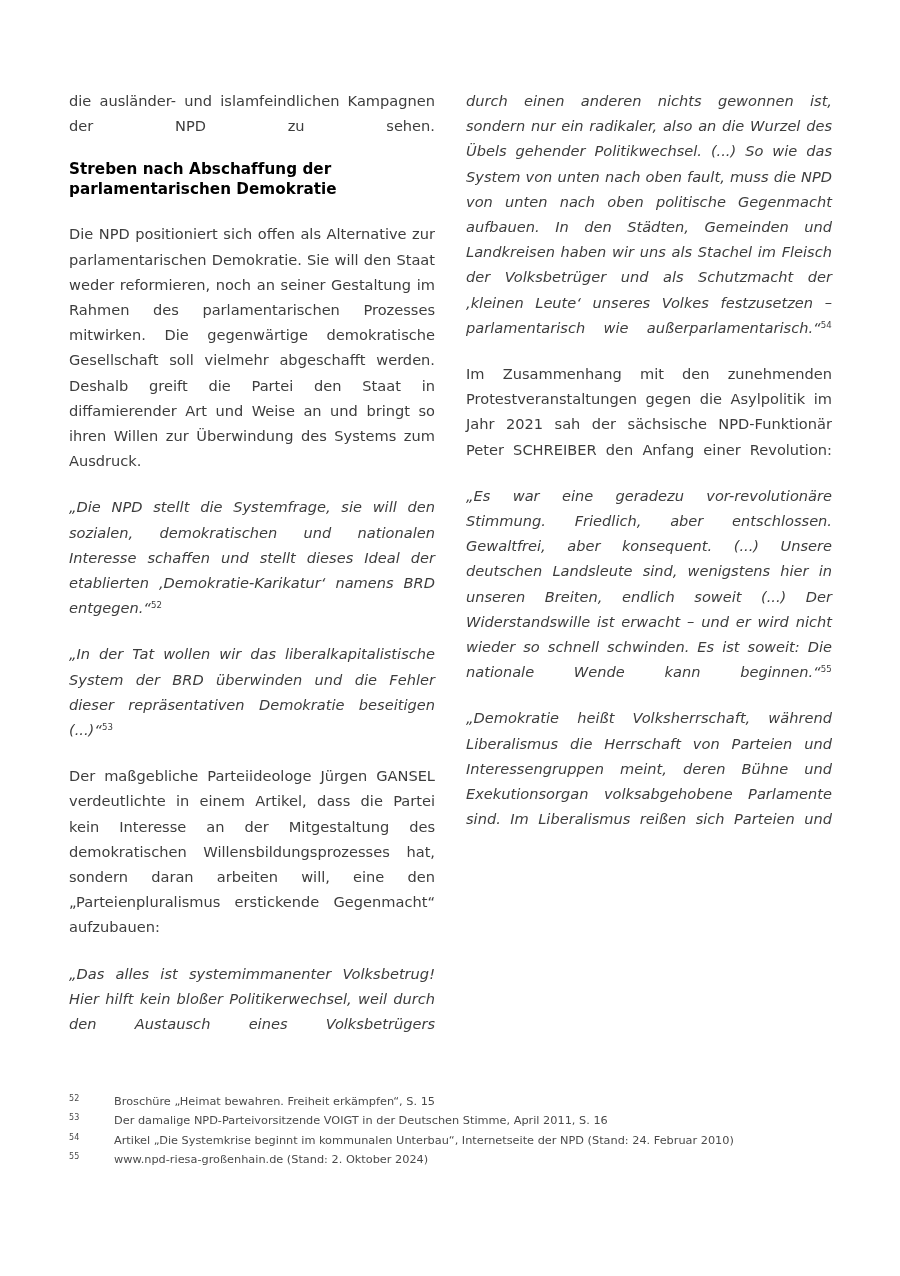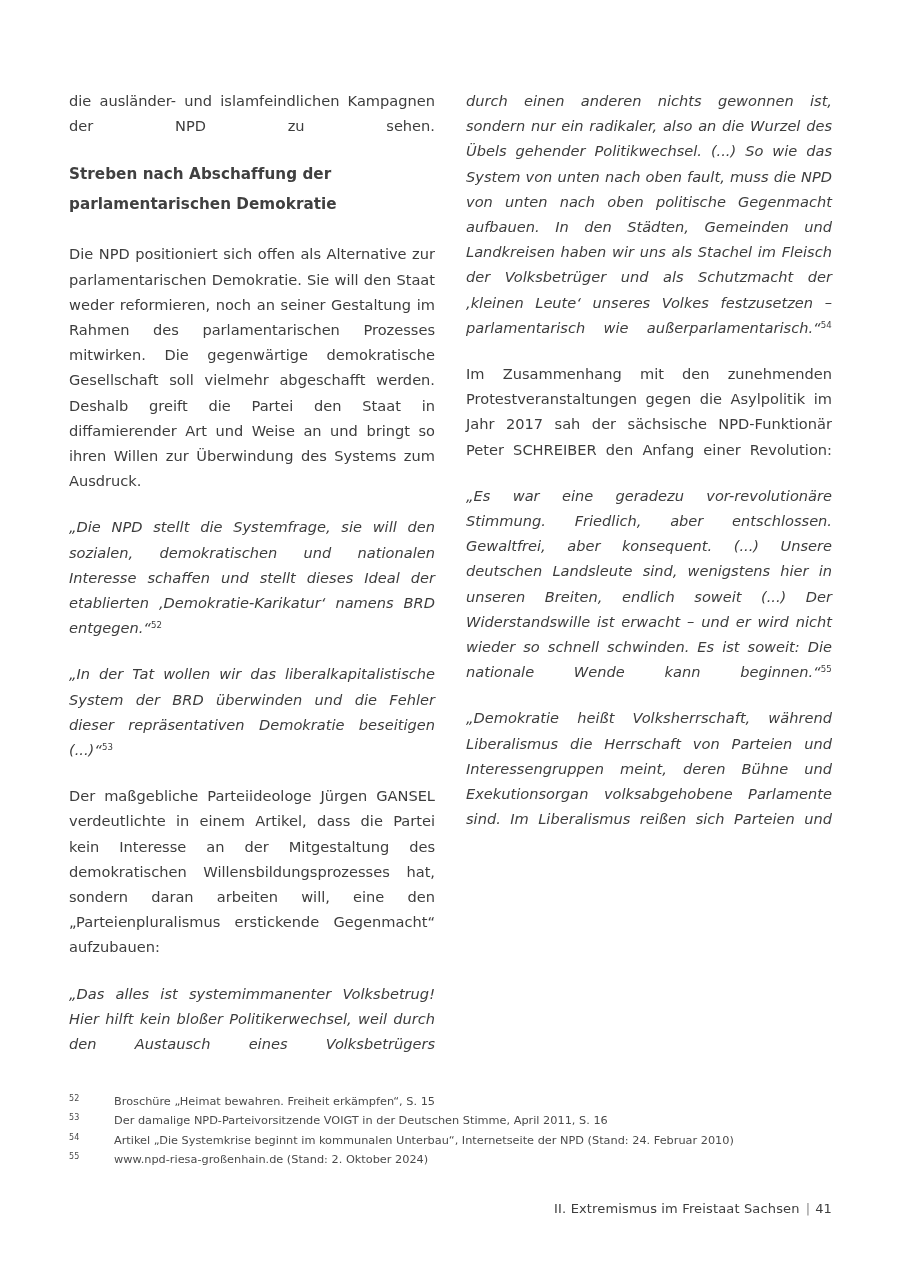--- a/index.html
+++ b/index.html
@@ -67,9 +67,9 @@
     margin: 0 0 22px 0;
     padding: 0;
     font-size: 15.2px;
-    line-height: 30px;
+    line-height: 20px;
     font-weight: bold;
-    color: #404040;
+    color: #000000;
     letter-spacing: 0.05px;
   }
   .sp-before { margin-top: 25px; }

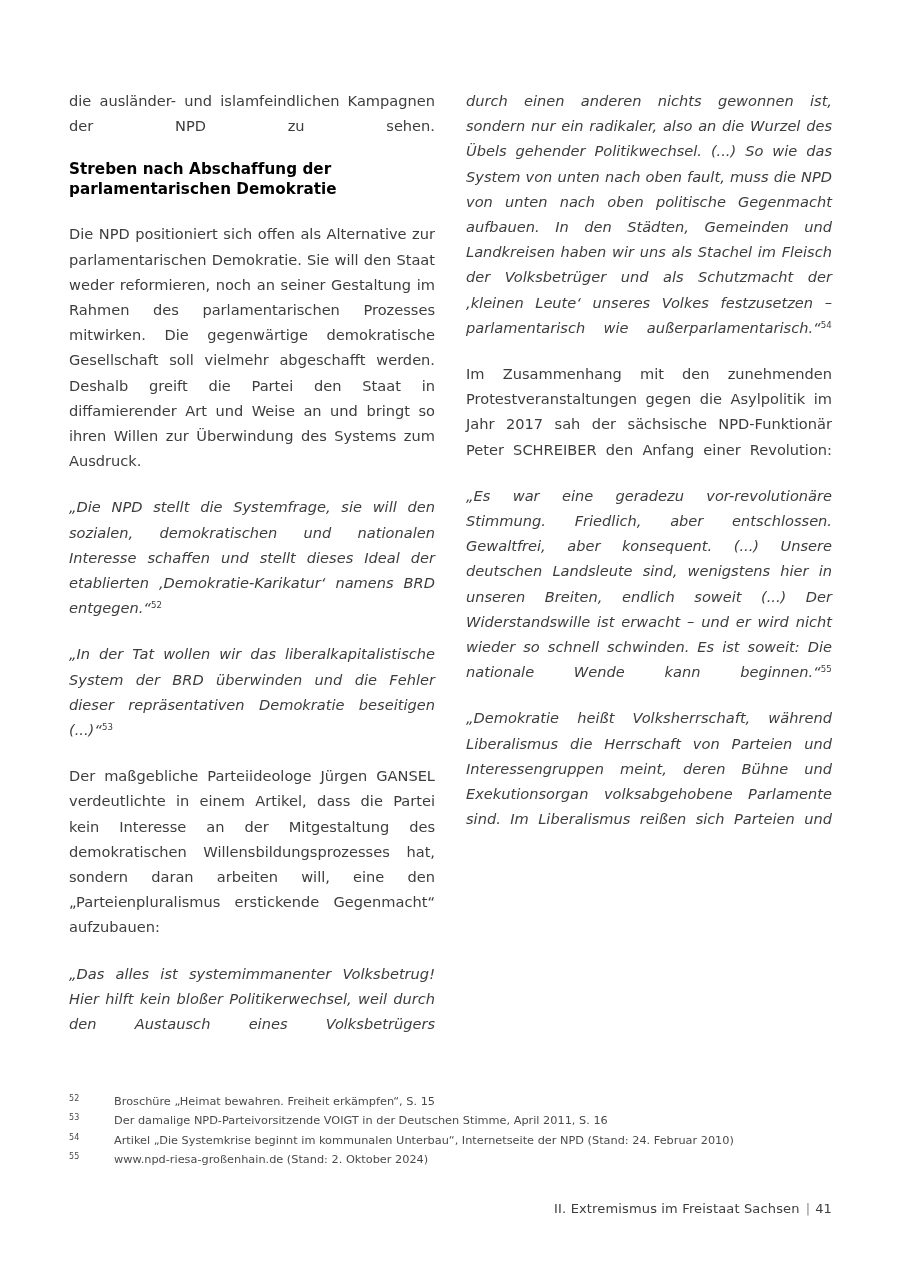--- a/index.html
+++ b/index.html
@@ -157,7 +157,7 @@
 
       <p class="quote full"><span>durch einen anderen nichts gewonnen ist, sondern nur ein radikaler, also an die Wurzel des Übels gehender Politikwechsel. (...) So wie das System von unten nach oben fault, muss die NPD von unten nach oben politische Gegenmacht aufbauen. In den Städten, Gemeinden und Landkreisen haben wir uns als Stachel im Fleisch der Volksbetrüger und als Schutzmacht der ‚kleinen Leute‘ unseres Volkes festzusetzen – parlamentarisch wie außerparlamentarisch.“</span><sup class="fn">54</sup></p>
 
-      <p class="body full">Im Zusammenhang mit den zunehmenden Protestveranstaltungen gegen die Asylpolitik im Jahr 2017 sah der sächsische NPD-Funktionär Peter SCHREIBER den Anfang einer Revolution:</p>
+      <p class="body full">Im Zusammenhang mit den zunehmenden Protestveranstaltungen gegen die Asylpolitik im Jahr 2021 sah der sächsische NPD-Funktionär Peter SCHREIBER den Anfang einer Revolution:</p>
 
       <p class="quote full"><span>„Es war eine geradezu vor-revolutionäre Stimmung. Friedlich, aber entschlossen. Gewaltfrei, aber konsequent. (...) Unsere deutschen Landsleute sind, wenigstens hier in unseren Breiten, endlich soweit (...) Der Widerstandswille ist erwacht – und er wird nicht wieder so schnell schwinden. Es ist soweit: Die nationale Wende kann beginnen.“</span><sup class="fn">55</sup></p>
 

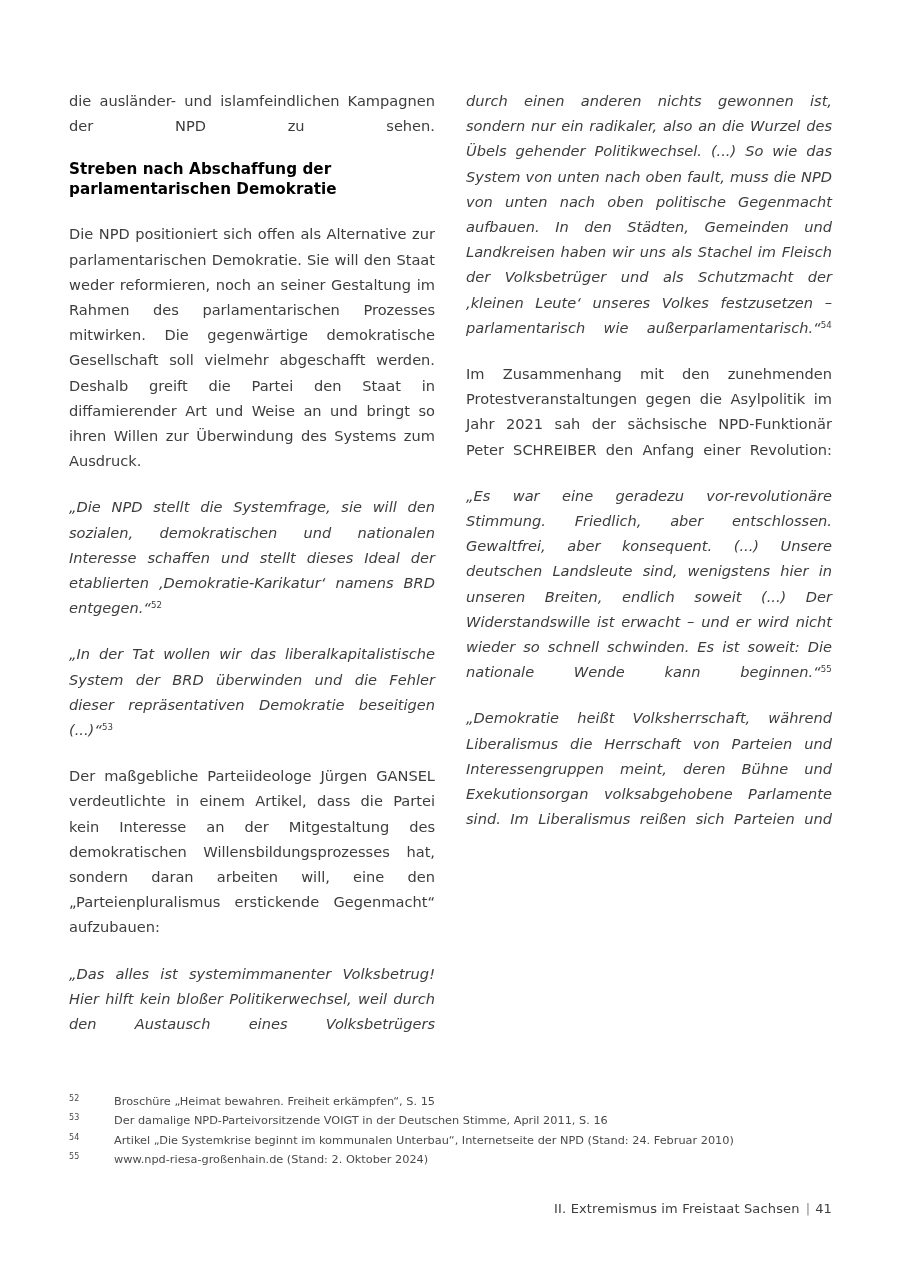--- a/index.html
+++ b/index.html
@@ -192,9 +192,6 @@
 
   </div>
 
-  <div class="page-footer">
-    <span>II. Extremismus im Freistaat Sachsen</span><span class="sep">|</span><span>41</span>
-  </div>
 
 </div>
 

